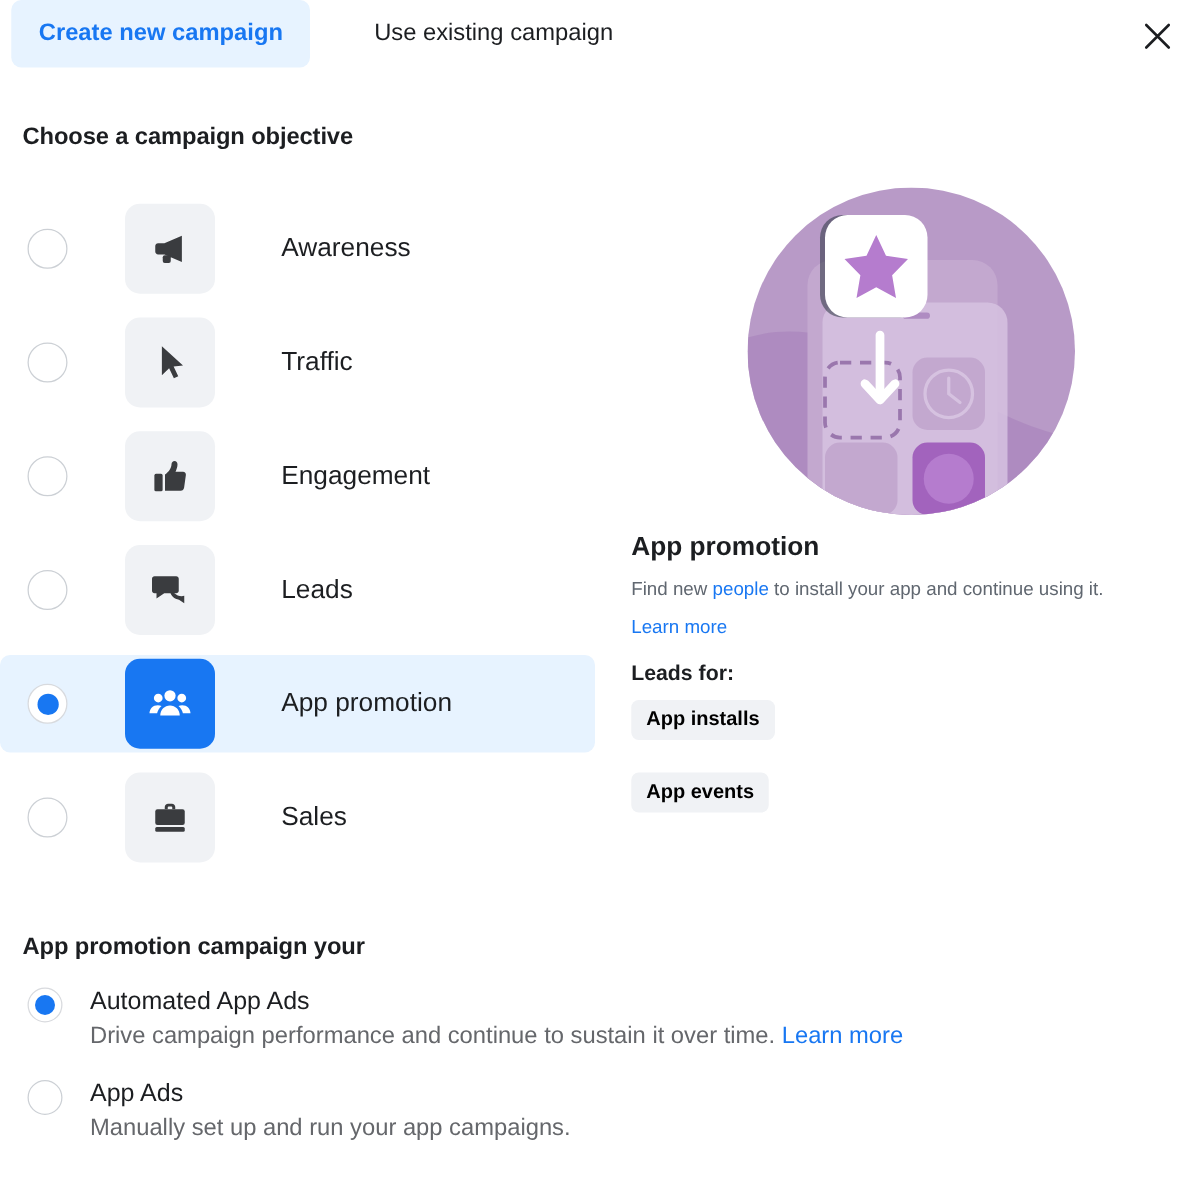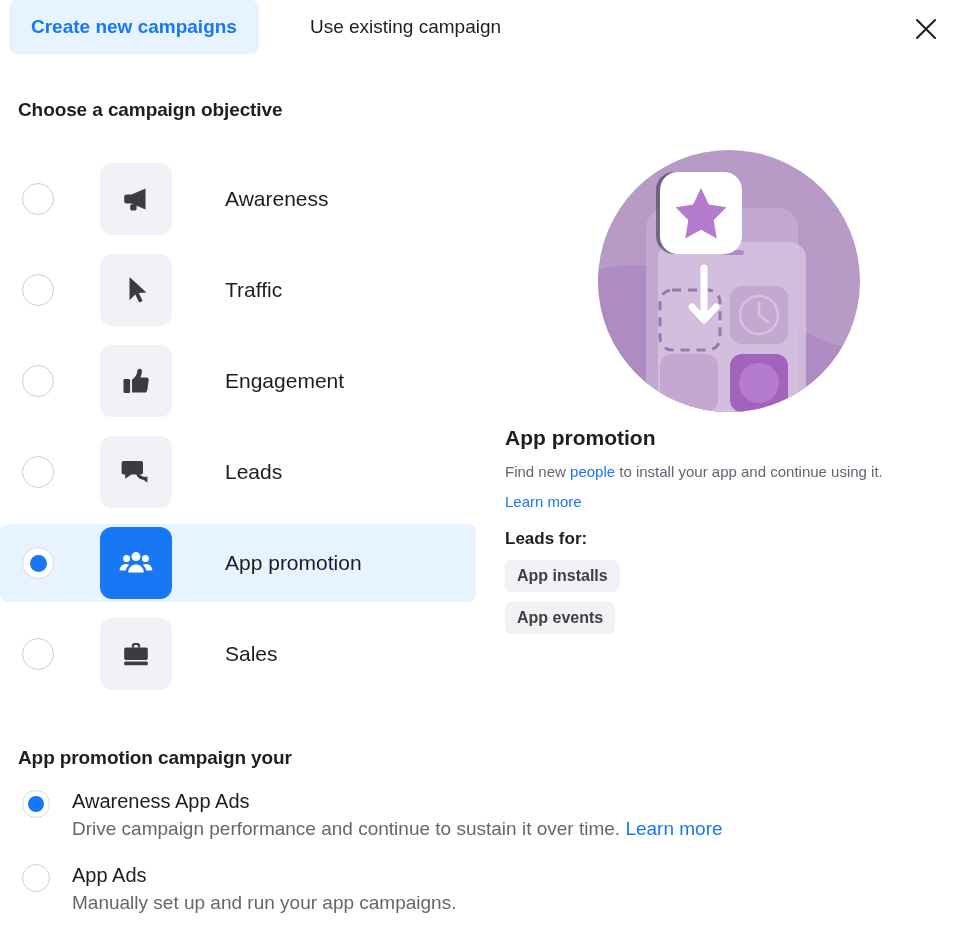--- a/index.html
+++ b/index.html
@@ -237,7 +237,7 @@
 
 <div class="tabbar">
   <div class="tab active">
-    <span>Create new campaigns</span>
+    <span>Create new campaign</span>
   </div>
   <div class="tab inactive">
     <span>Use existing campaign</span>

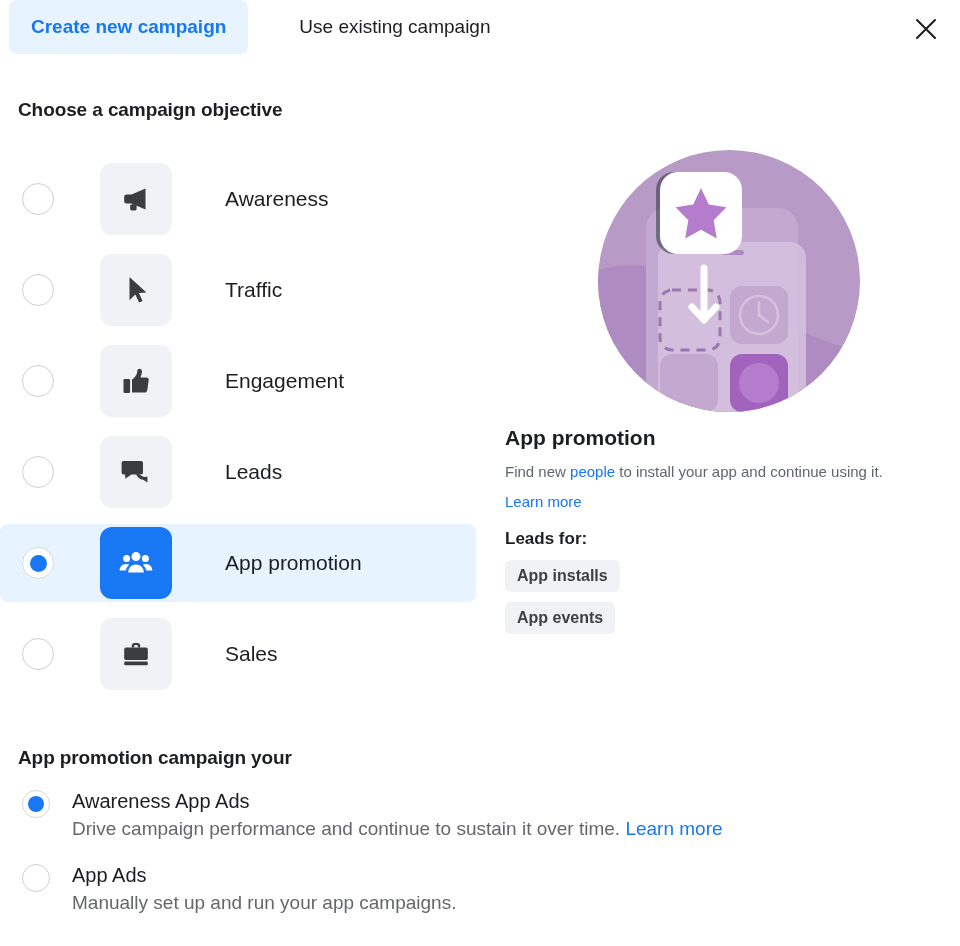--- a/index.html
+++ b/index.html
@@ -171,12 +171,12 @@
   .chip {
     display: inline-block;
     background: #f0f2f5;
-    color: #404040;
+    color: #000000;
     font-size: 16px;
     font-weight: 700;
     padding: 7px 12px;
     border-radius: 6px;
-    margin-bottom: 10px;
+    margin-bottom: 26px;
   }
   .chip-row { display: block; }
 

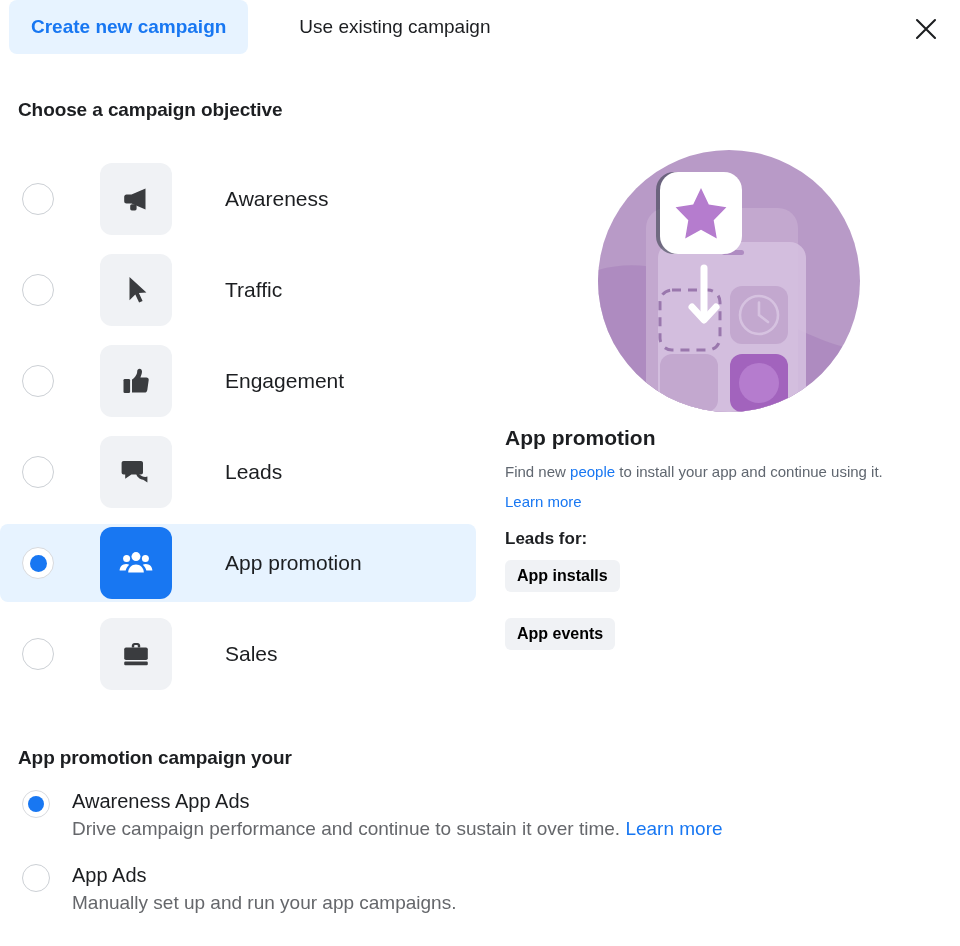--- a/index.html
+++ b/index.html
@@ -391,7 +391,7 @@
   <div class="ctype-row">
     <div class="ctype-radio checked"></div>
     <div class="ctype-text">
-      <div class="ctype-title">Awareness App Ads</div>
+      <div class="ctype-title">Automated App Ads</div>
       <div class="ctype-sub"><span>Drive campaign performance and continue to sustain it over time. </span><a href="#">Learn more</a></div>
     </div>
   </div>

